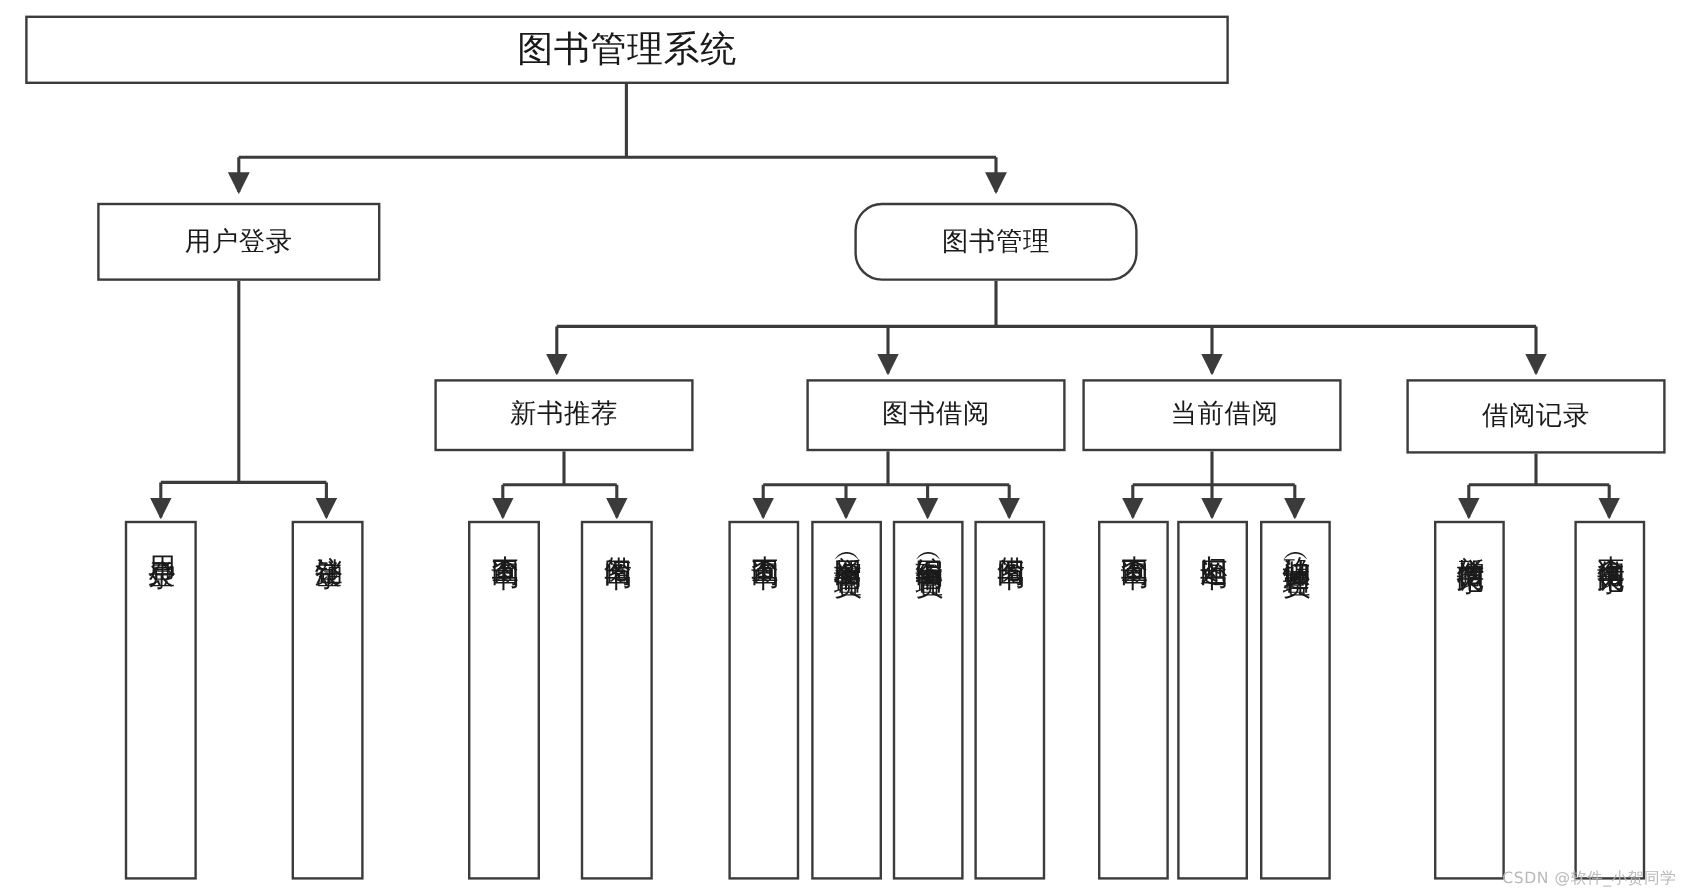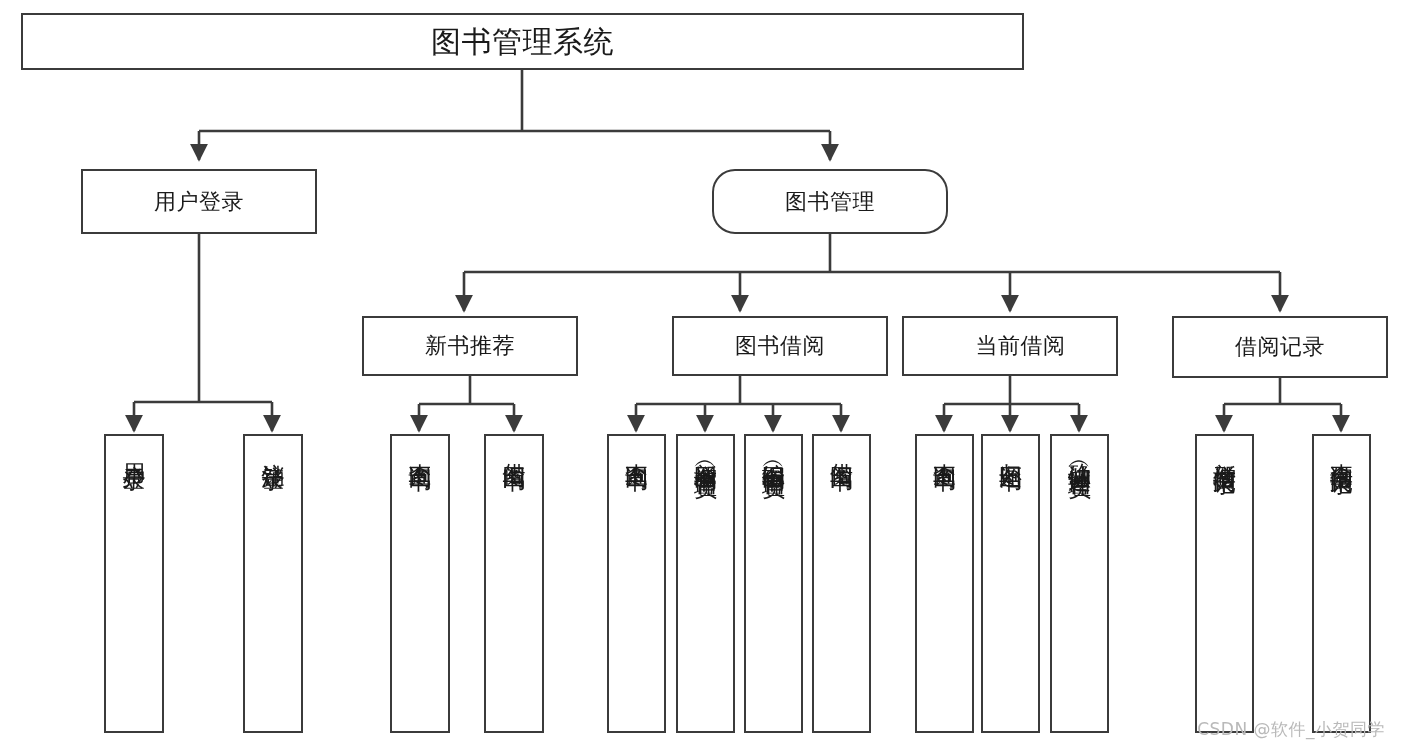--- a/index.html
+++ b/index.html
@@ -61,9 +61,9 @@
   
   #watermark{
     position:absolute;
-    right:20px;
+    right:8px;
     bottom:6px;
-    font-size:17px;
+    font-size:13px;
     color:#b9b9b9;
     letter-spacing:0.5px;
     white-space:nowrap;

